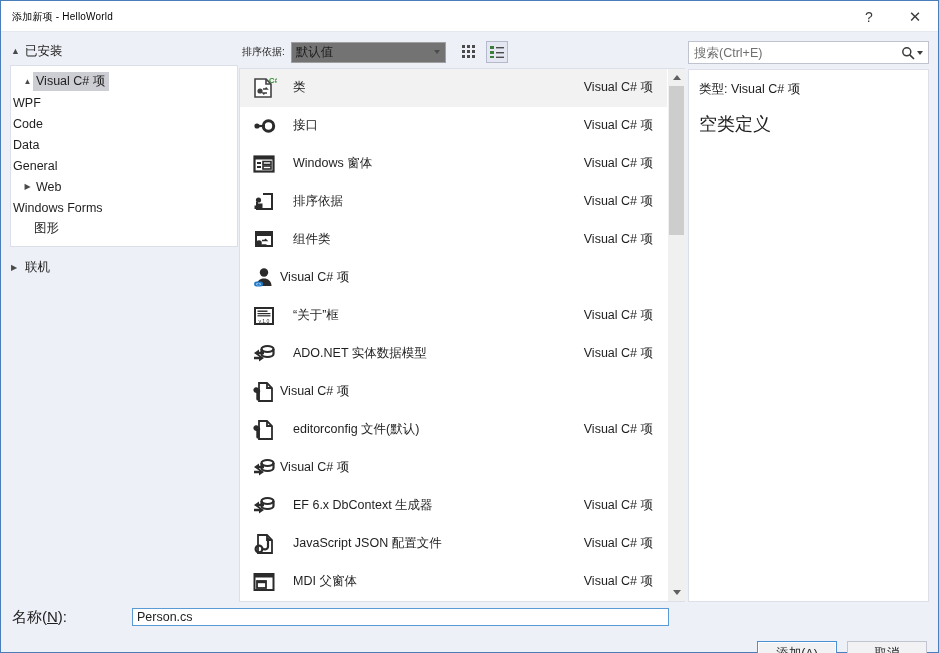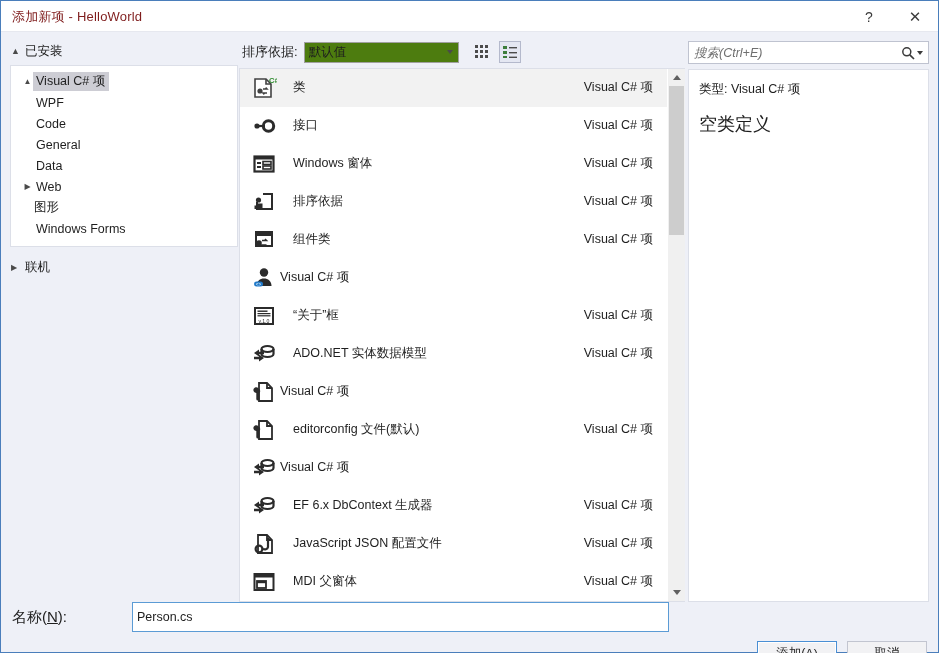--- a/index.html
+++ b/index.html
@@ -35,8 +35,8 @@
   }
   .title-text {
     margin-left: 11px;
-    font-size: 13px;
-    color: #7f1d1d;
+    font-size: 10px;
+    color: #000000;
     letter-spacing: .2px;
   }
   .title-btns {

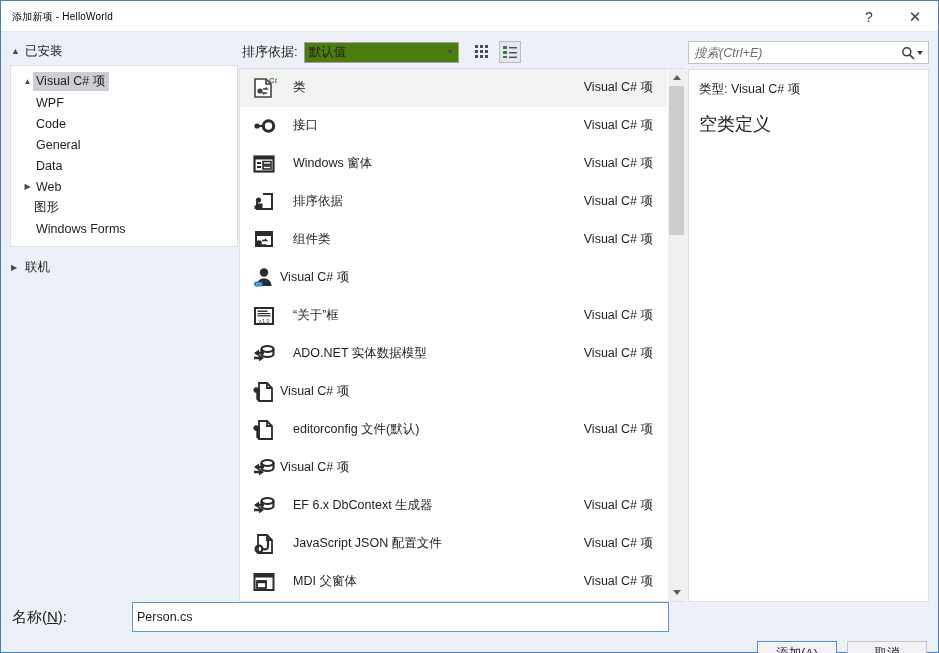--- a/index.html
+++ b/index.html
@@ -148,7 +148,7 @@
     padding-left: 3px;
   }
   .sort-label {
-    font-size: 13px; color: #1e1e1e; margin-right: 6px;
+    font-size: 10px; color: #1e1e1e; margin-right: 6px;
   }
   .sort-select {
     width: 155px;

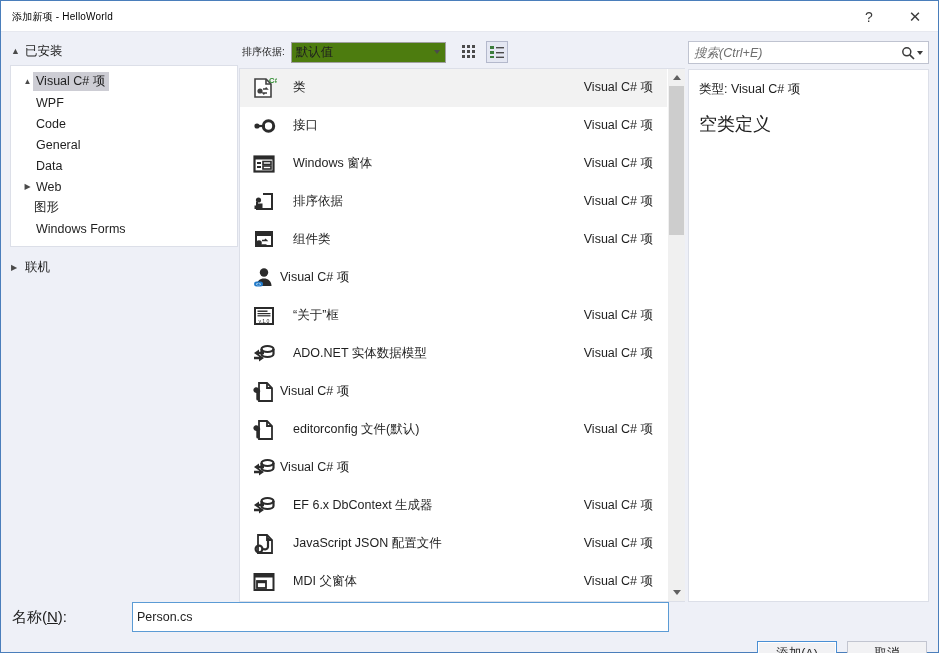--- a/index.html
+++ b/index.html
@@ -153,7 +153,7 @@
   .sort-select {
     width: 155px;
     height: 21px;
-    background: #4d7c0f;
+    background: #737373;
     border: 1px solid #a0a0a0;
     box-sizing: border-box;
     display: flex;

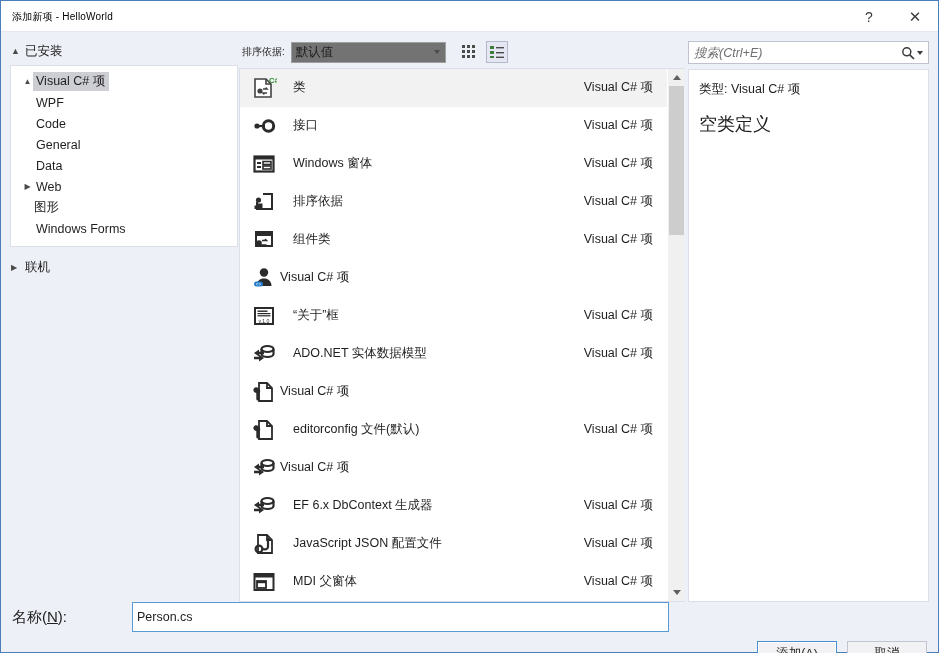--- a/index.html
+++ b/index.html
@@ -298,7 +298,6 @@
     color: #2b2b2b;
     padding: 0 0 0 5px;
     min-width: 0;
-    font-style: italic;
   }
   .search-box input::placeholder { color: #6f6f6f; opacity: 1; }
   .search-icons {

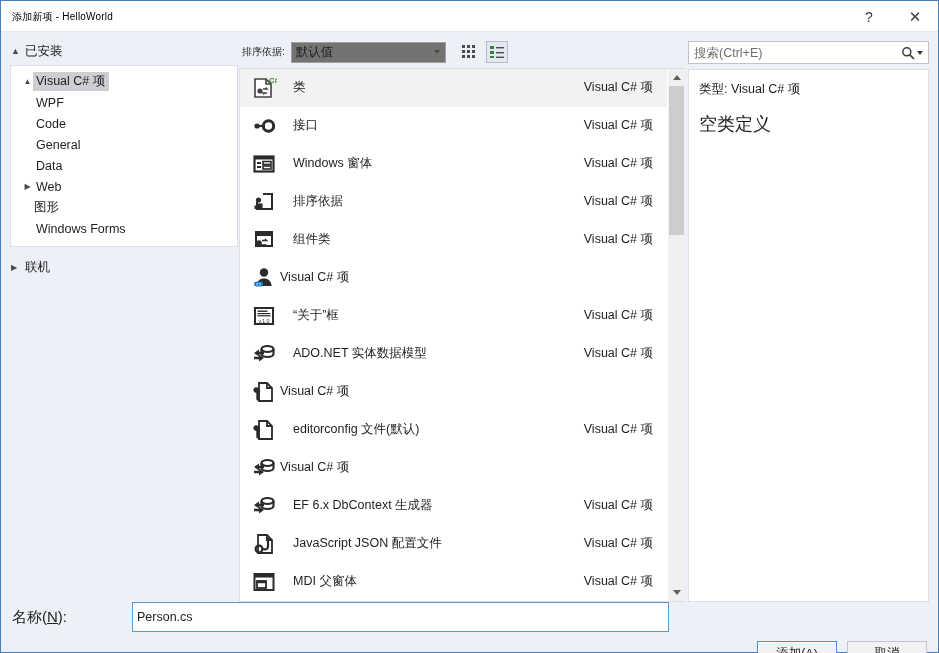--- a/index.html
+++ b/index.html
@@ -111,7 +111,7 @@
   }
   .tree-item .lbl { white-space: nowrap; }
   .tree-item.depth0 { padding-left: 10px; }
-  .tree-item.depth1 { padding-left: 23px; }
+  .tree-item.depth1 { }
   .tree-item.depth1 .lbl { padding-left: 2px; }
   .tree-item.selected > .lbl {
     background: #cdcdd4;

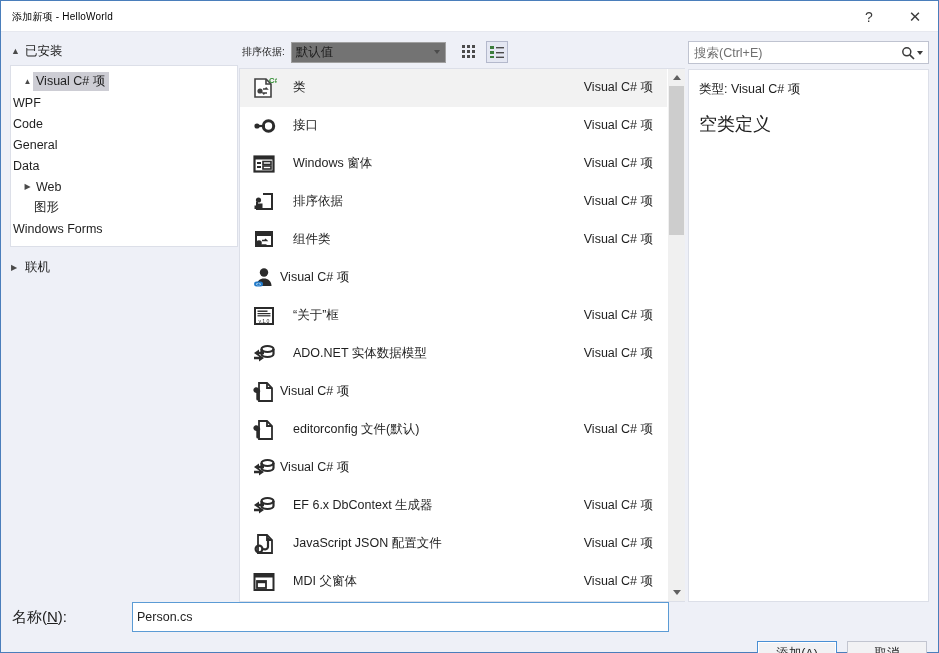--- a/index.html
+++ b/index.html
@@ -426,10 +426,10 @@
           <span class="lbl">Code</span>
         </div>
         <div class="tree-item depth1">
+          <span class="lbl">Data</span>
+        </div>
+        <div class="tree-item depth1">
           <span class="lbl">General</span>
-        </div>
-        <div class="tree-item depth1">
-          <span class="lbl">Data</span>
         </div>
         <div class="tree-item depth1" style="padding-left:10px;">
           <span class="twisty">▶</span>

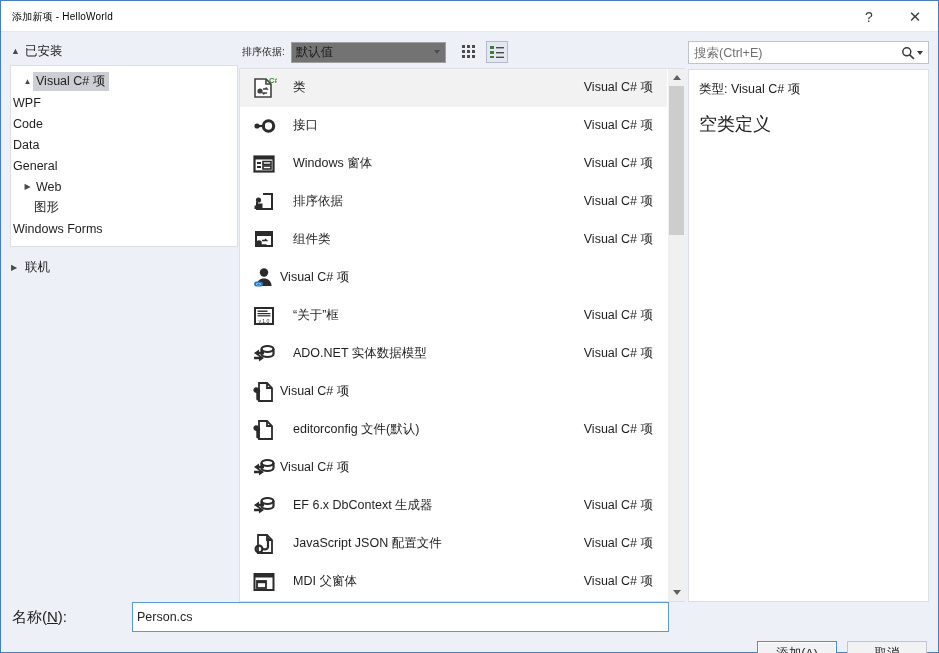--- a/index.html
+++ b/index.html
@@ -435,11 +435,11 @@
           <span class="twisty">▶</span>
           <span class="lbl">Web</span>
         </div>
+        <div class="tree-item depth1">
+          <span class="lbl">Windows Forms</span>
+        </div>
         <div class="tree-item depth0" style="padding-left:23px;">
           <span class="lbl">图形</span>
-        </div>
-        <div class="tree-item depth1">
-          <span class="lbl">Windows Forms</span>
         </div>
       </div>
 

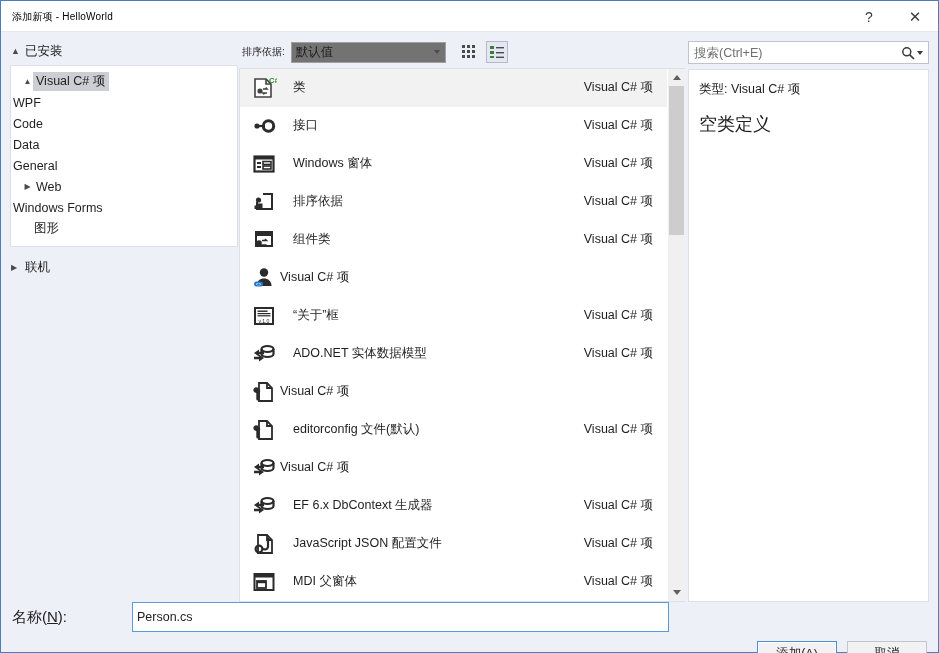--- a/index.html
+++ b/index.html
@@ -351,7 +351,7 @@
   .name-label u { text-decoration: underline; }
   .name-input {
     width: 537px;
-    height: 30px;
+    height: 18px;
     background: #ffffff;
     border: 1px solid #5b9bd5;
     box-sizing: border-box;

